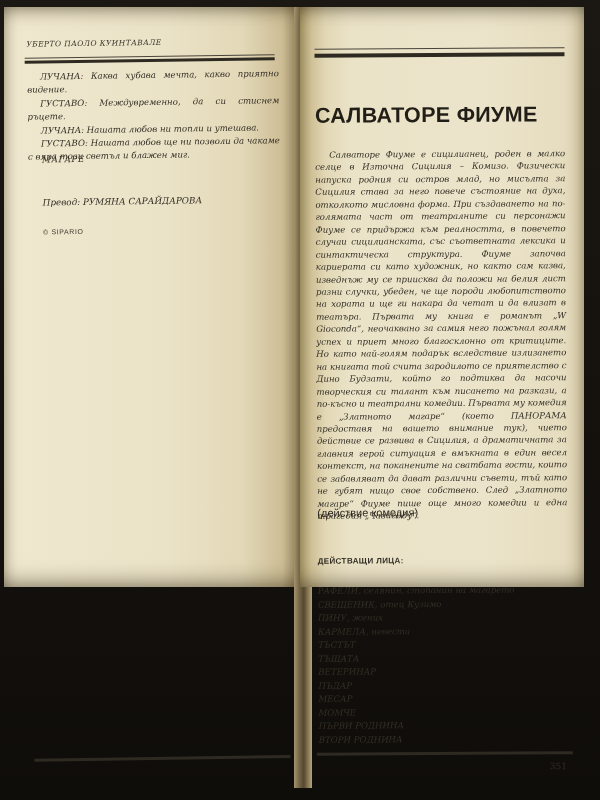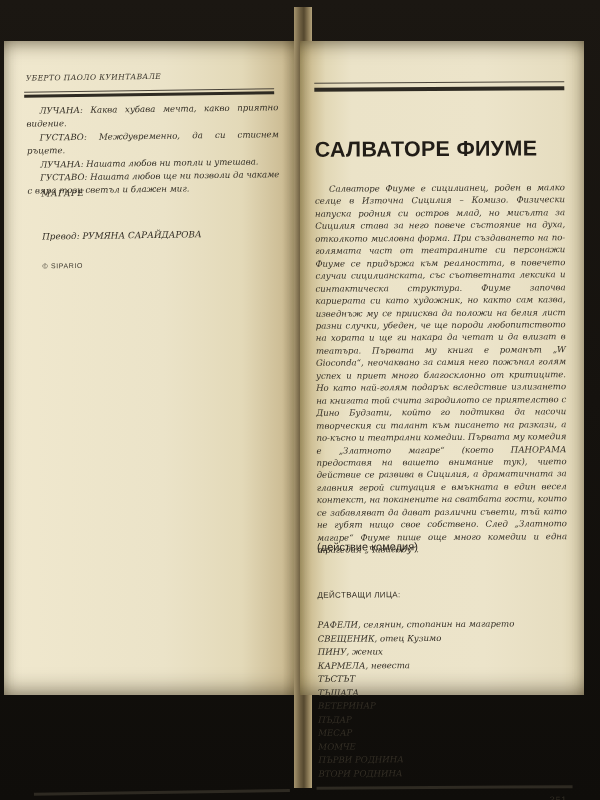--- a/index.html
+++ b/index.html
@@ -15,9 +15,8 @@
   }
   
   .page{
-    position:absolute;top:7px;height:654px;
+    position:absolute;top:7px;height:580px;
     background:#eae2c6;
-    margin-top:34px;
   }
   .page-left{
     left:4px;width:290px;

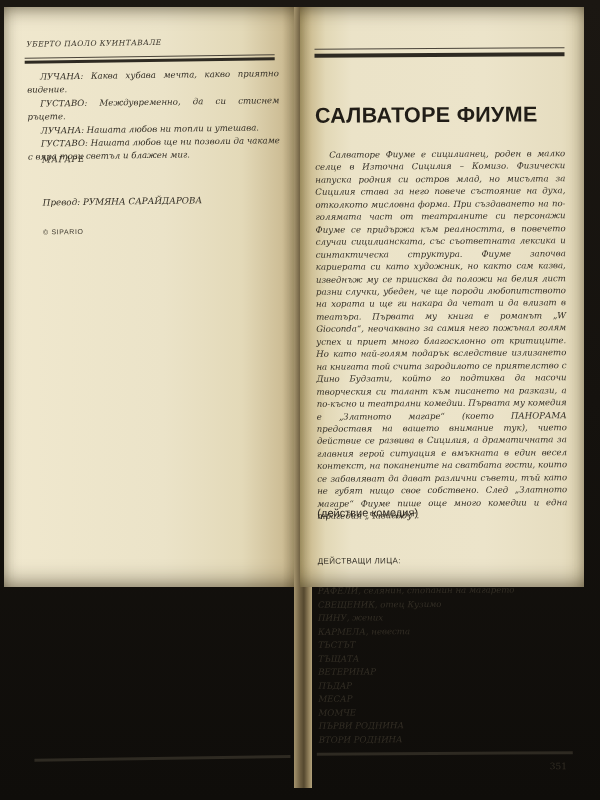--- a/index.html
+++ b/index.html
@@ -98,7 +98,7 @@
   .cast-heading{
     position:absolute;left:16px;top:549px;
     font-family:"Liberation Sans", sans-serif;
-    font-size:8px;letter-spacing:.4px;color:#332e25;font-weight:normal;
+    font-size:8px;letter-spacing:.4px;color:#332e25;font-weight:bold;
   }
   .cast-list{
     position:absolute;left:16px;top:577px;width:255px;

